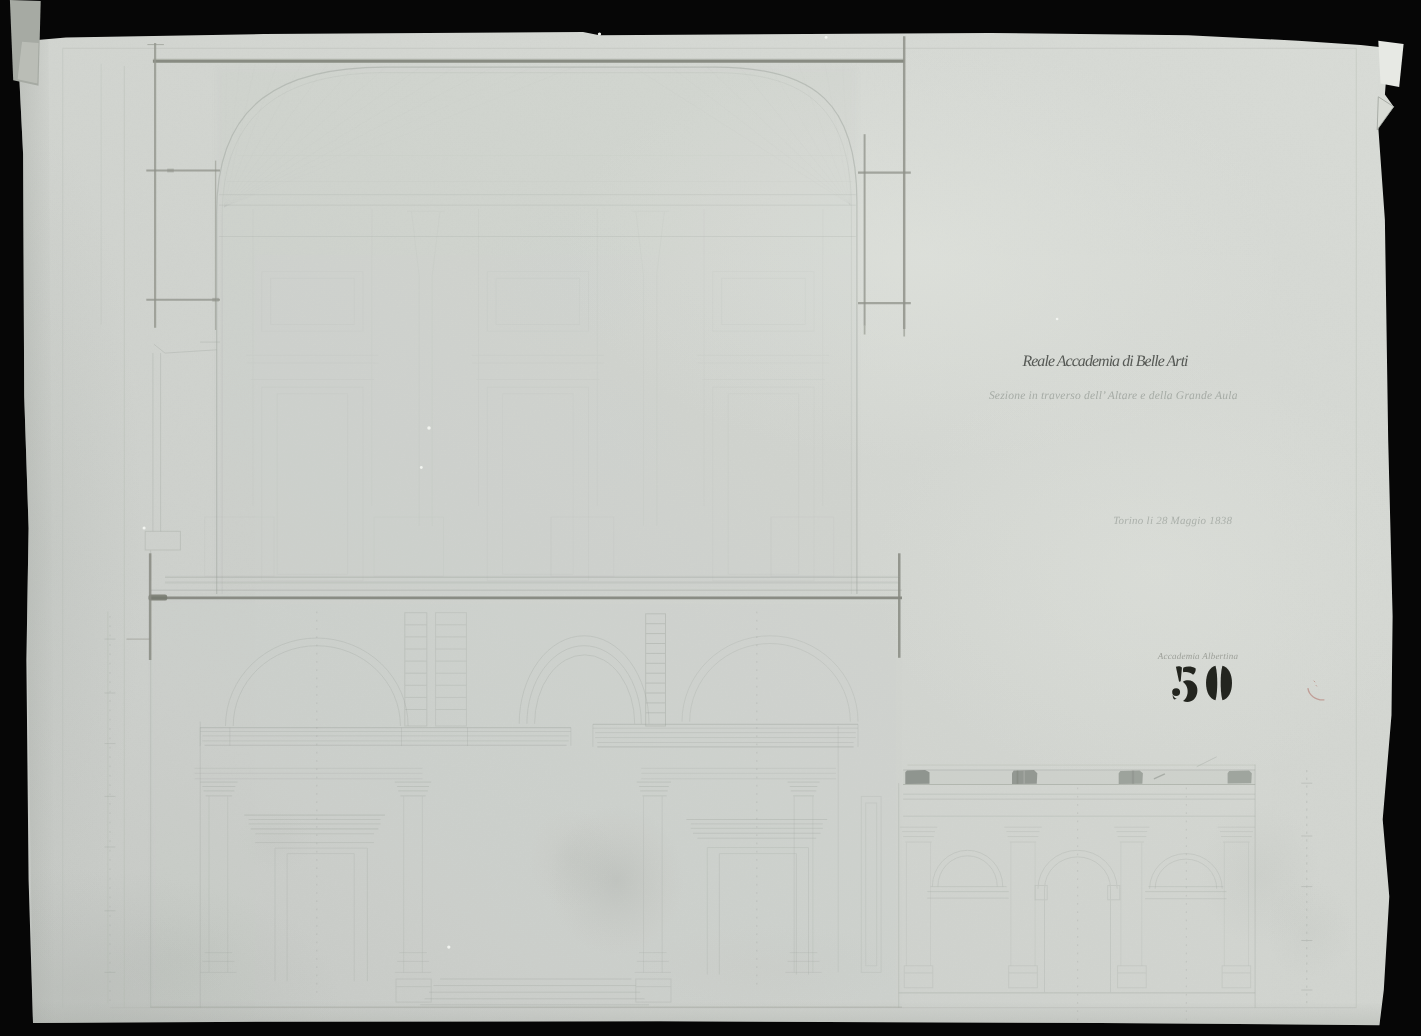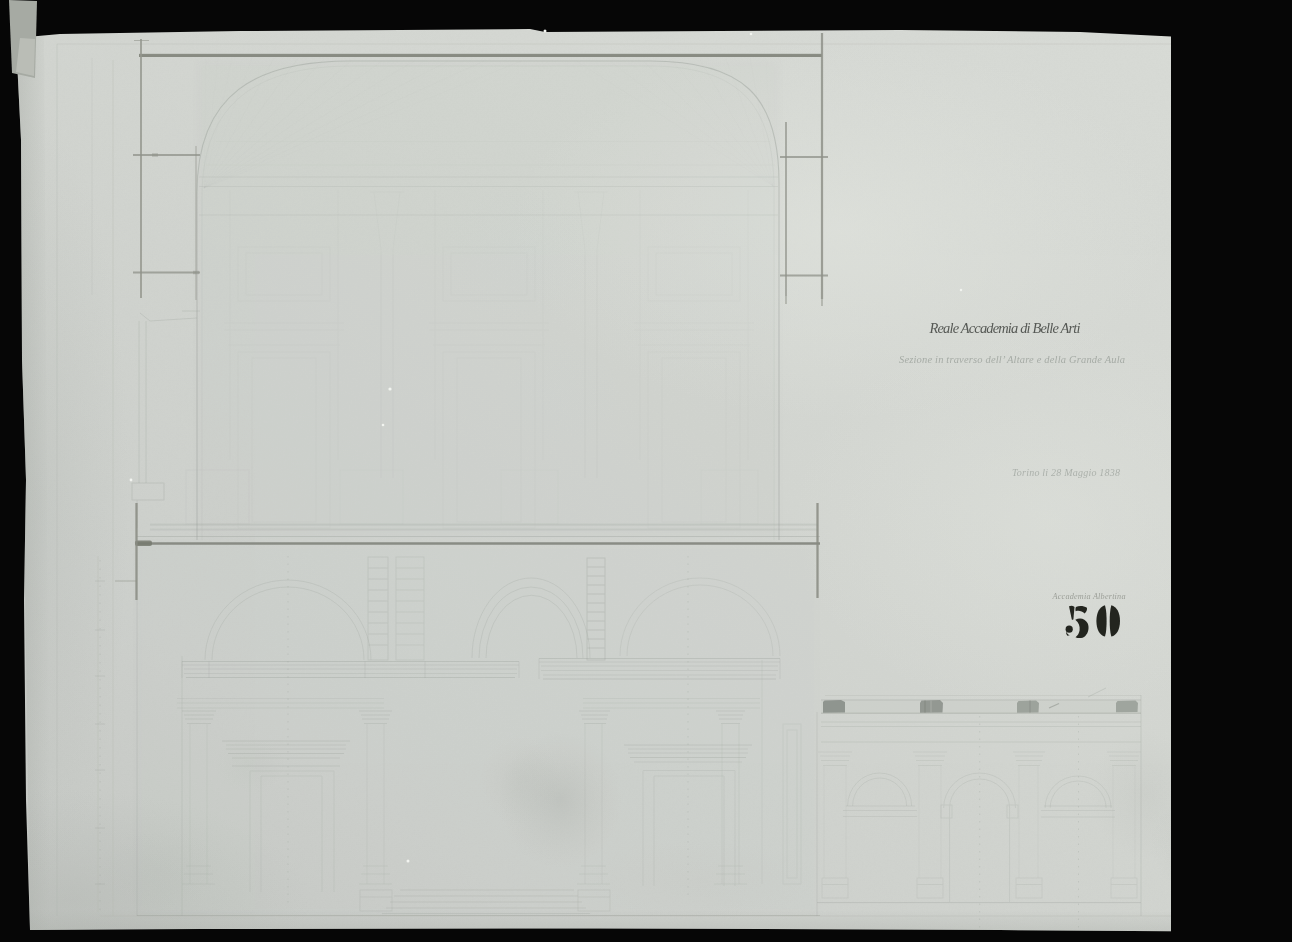--- a/index.html
+++ b/index.html
@@ -3,7 +3,7 @@
 <meta charset="utf-8">
 <style>
   html,body{margin:0;padding:0;background:#060606;}
-  .page{width:1171px;height:942px;position:relative;overflow:hidden;font-family:"Liberation Serif",serif;}
+  .page{width:1292px;height:942px;position:relative;overflow:hidden;font-family:"Liberation Serif",serif;}
 </style>
 </head>
 <body>

